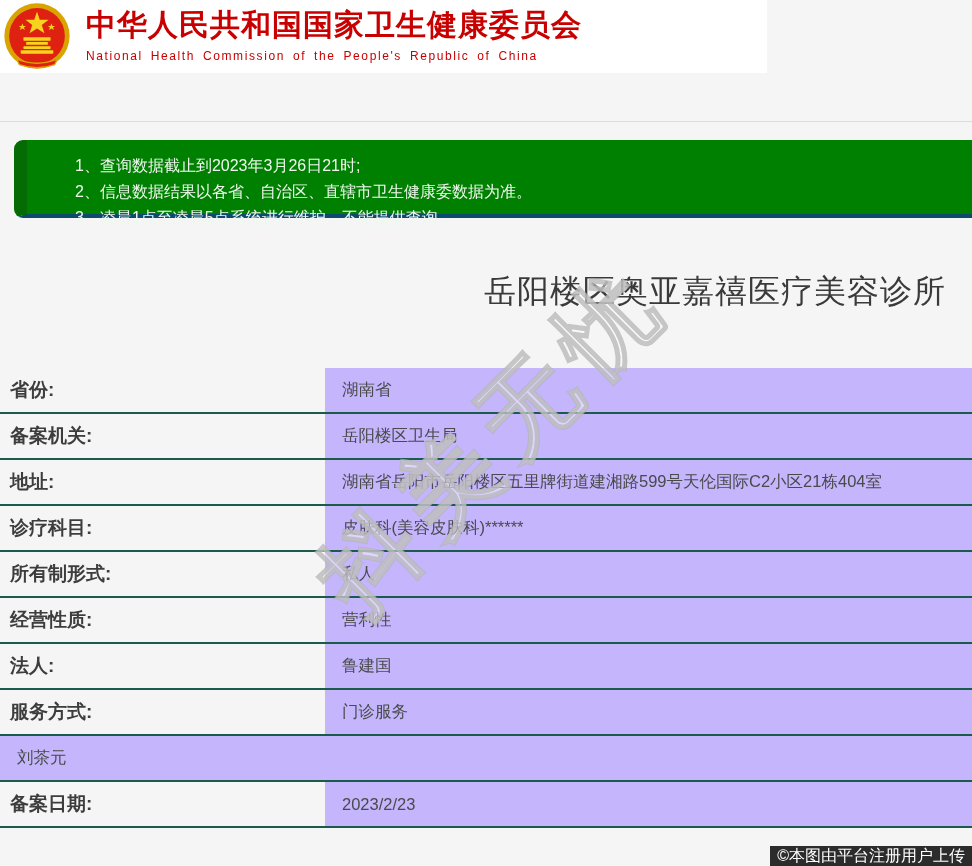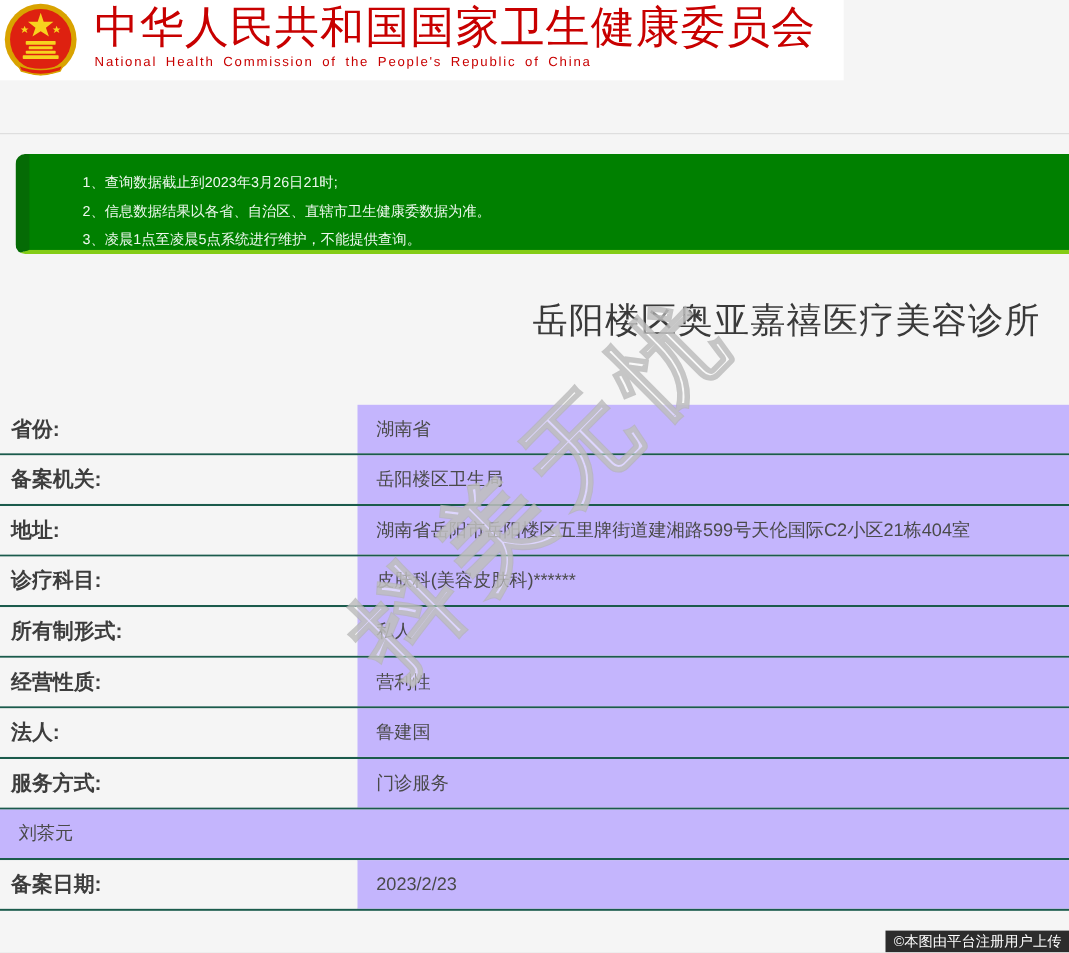--- a/index.html
+++ b/index.html
@@ -35,8 +35,8 @@
     white-space: nowrap;
   }
   .header-title-cn {
-    font-size: 40px;
-    font-weight: normal;
+    font-size: 30px;
+    font-weight: bold;
     color: var(--header-red, #c80000);
     letter-spacing: 1px;
     line-height: 42px;

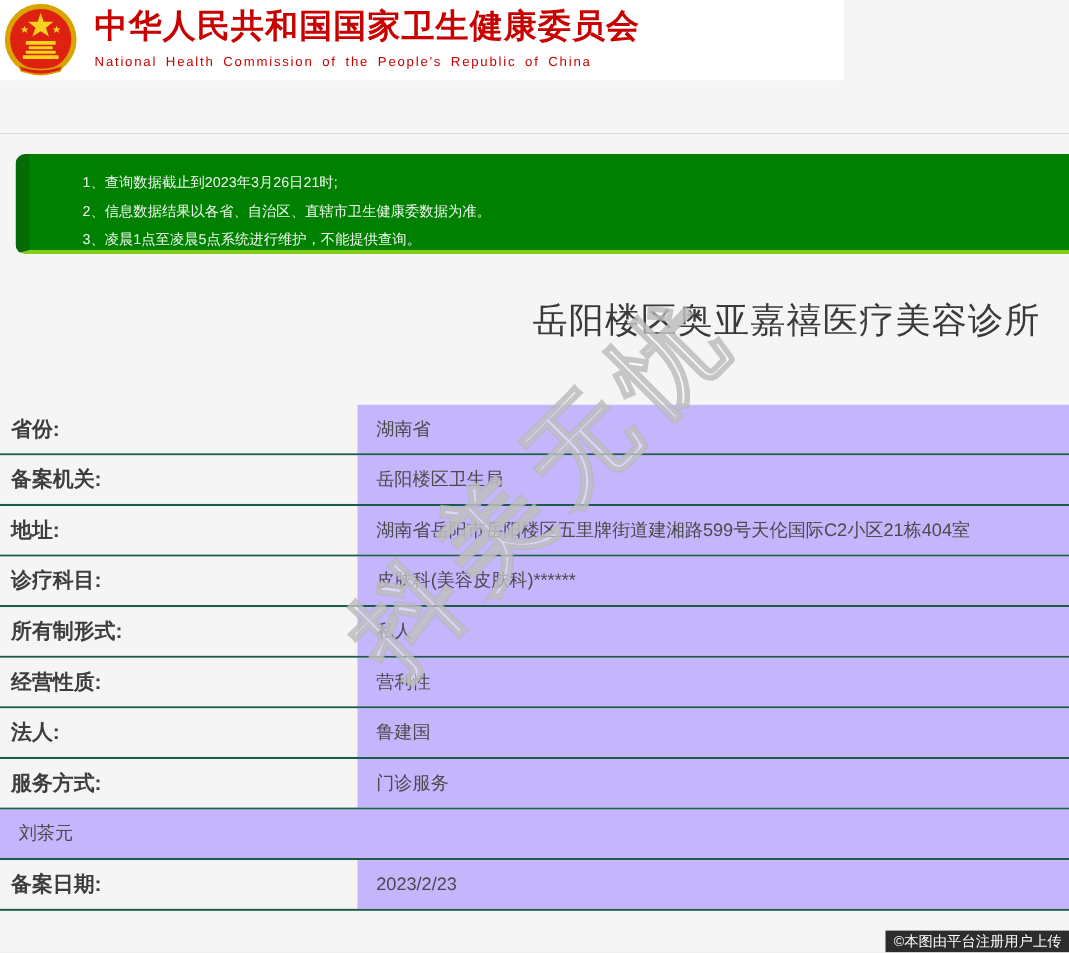--- a/index.html
+++ b/index.html
@@ -62,14 +62,14 @@
   .notice-box {
     position: absolute;
     top: 140px; left: 14px;
-    width: 958px; height: 91px;
+    width: 958px; height: 78px;
     background: var(--notice-bg, #008000);
     border-left: 13px solid var(--notice-border, #056b05);
-    border-bottom: 4px solid #84cc16;
+    border-bottom: 4px solid #0c4a6e;
     border-radius: 9px 0 0 9px;
     padding: 13px 10px 0 48px;
     color: #eef8ee;
-    font-size: 13px;
+    font-size: 16px;
   }
   .notice-line {
     line-height: 26px;

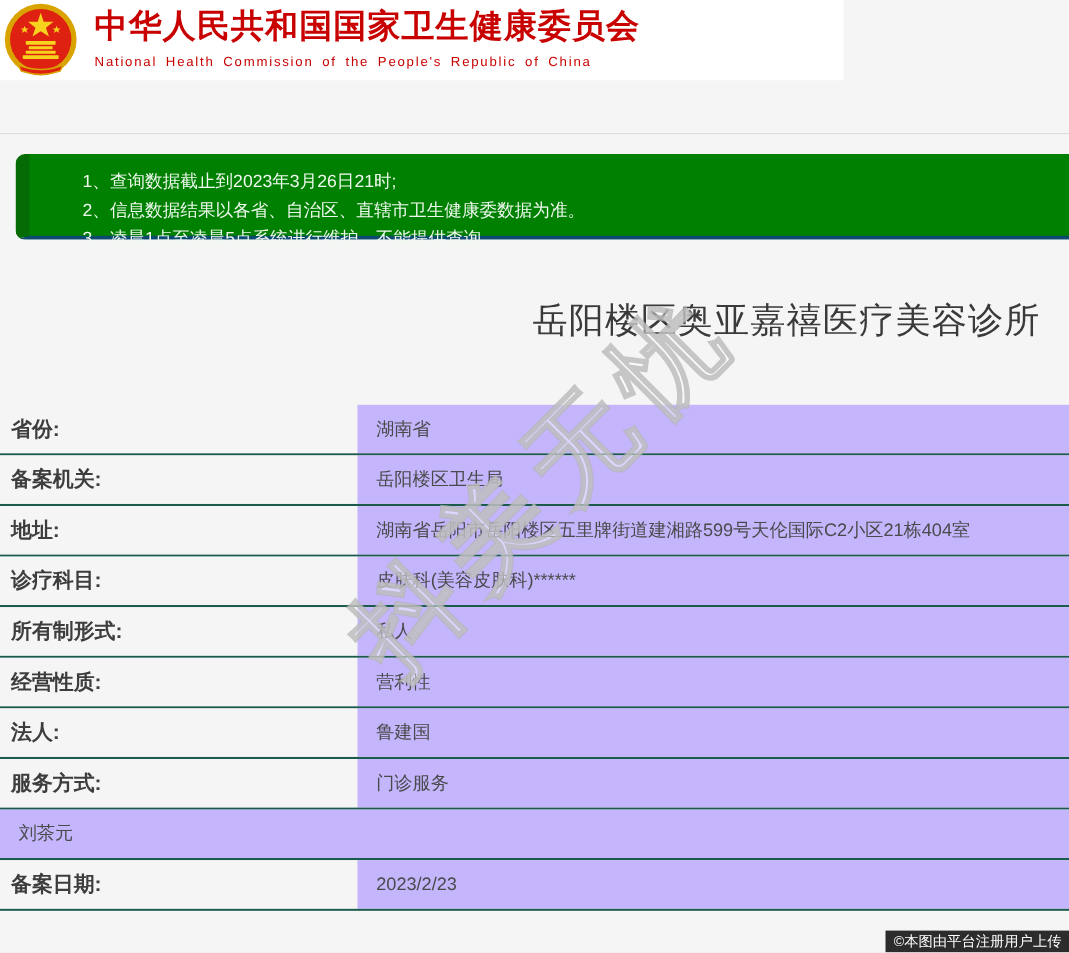--- a/index.html
+++ b/index.html
@@ -143,7 +143,7 @@
     right: 0; bottom: 0;
     background: rgba(0,0,0,0.82);
     color: #ffffff;
-    font-size: 13px;
+    font-size: 16px;
     line-height: 15px;
     padding: 2px 7px 3px 7px;
     z-index: 50;

